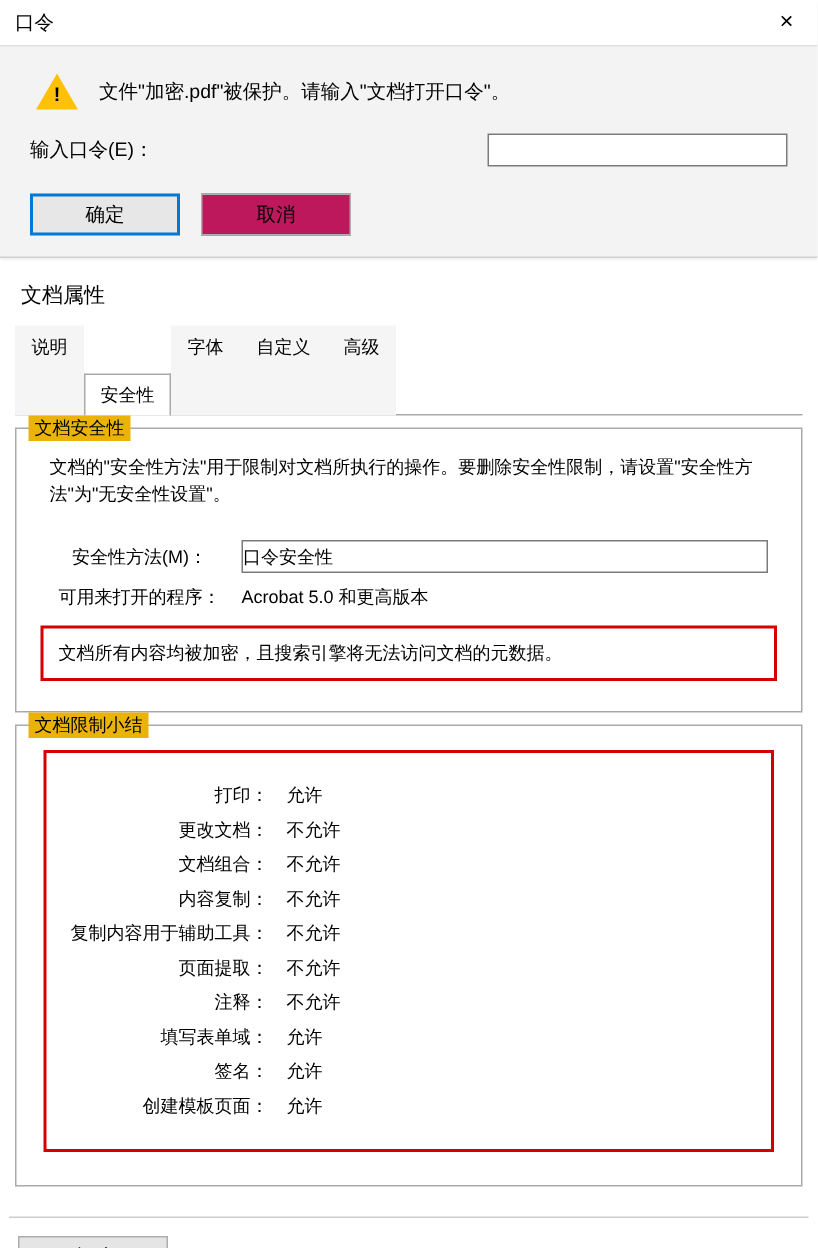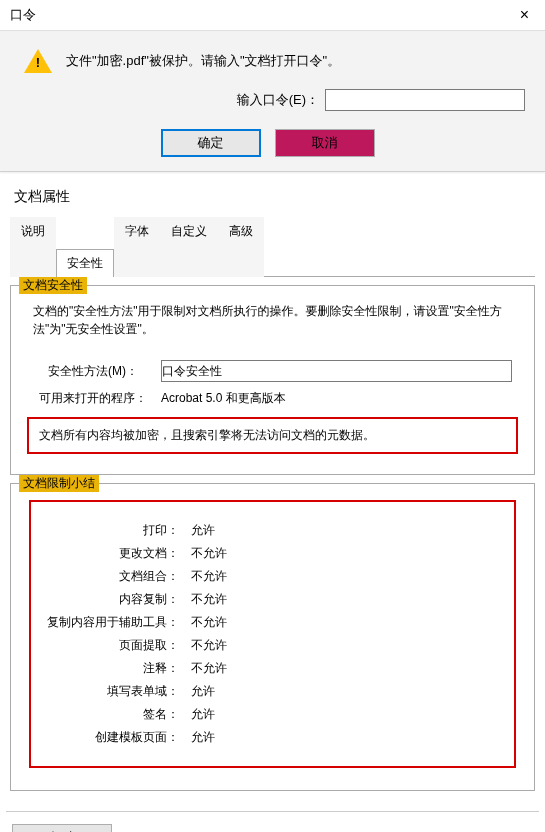--- a/index.html
+++ b/index.html
@@ -78,7 +78,7 @@
     .dlg-input-row {
       display: flex;
       align-items: center;
-      justify-content: flex-end;
+      justify-content: space-between;
       gap: 6px;
       margin-bottom: 18px;
     }

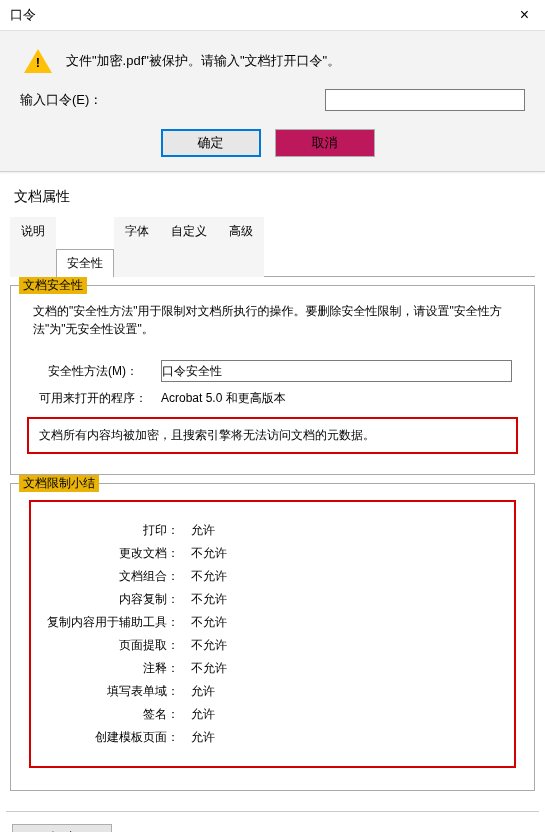--- a/index.html
+++ b/index.html
@@ -95,7 +95,7 @@
     }
     .dlg-buttons {
       display: flex;
-      justify-content: center;
+      justify-content: flex-start;
       gap: 14px;
       padding-right: 10px;
     }

